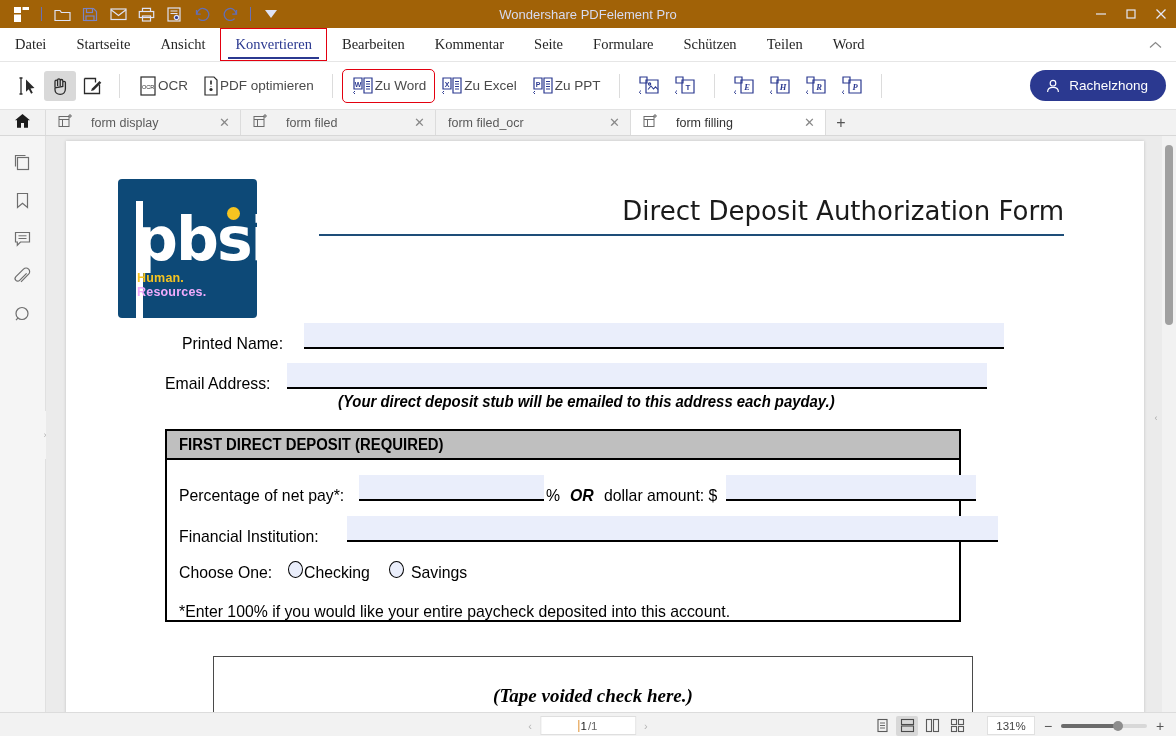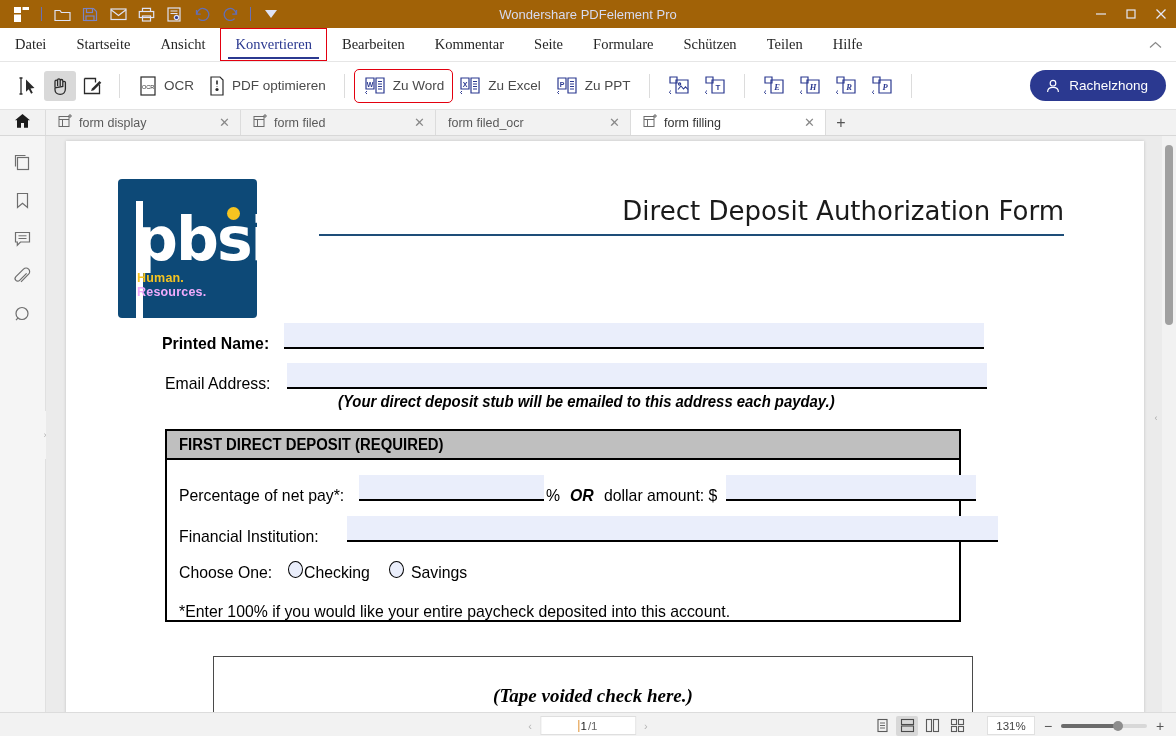--- a/index.html
+++ b/index.html
@@ -533,7 +533,7 @@
   <div class="menu-item">Formulare</div>
   <div class="menu-item">Schützen</div>
   <div class="menu-item">Teilen</div>
-  <div class="menu-item">Hilfe</div>
+  <div class="menu-item">Word</div>
   <div class="menu-collapse">
     <svg width="13" height="8" viewBox="0 0 13 8" fill="none" stroke="#888" stroke-width="1.2">
         <path d="M1 6.5L6.5 1.5 12 6.5"></path>

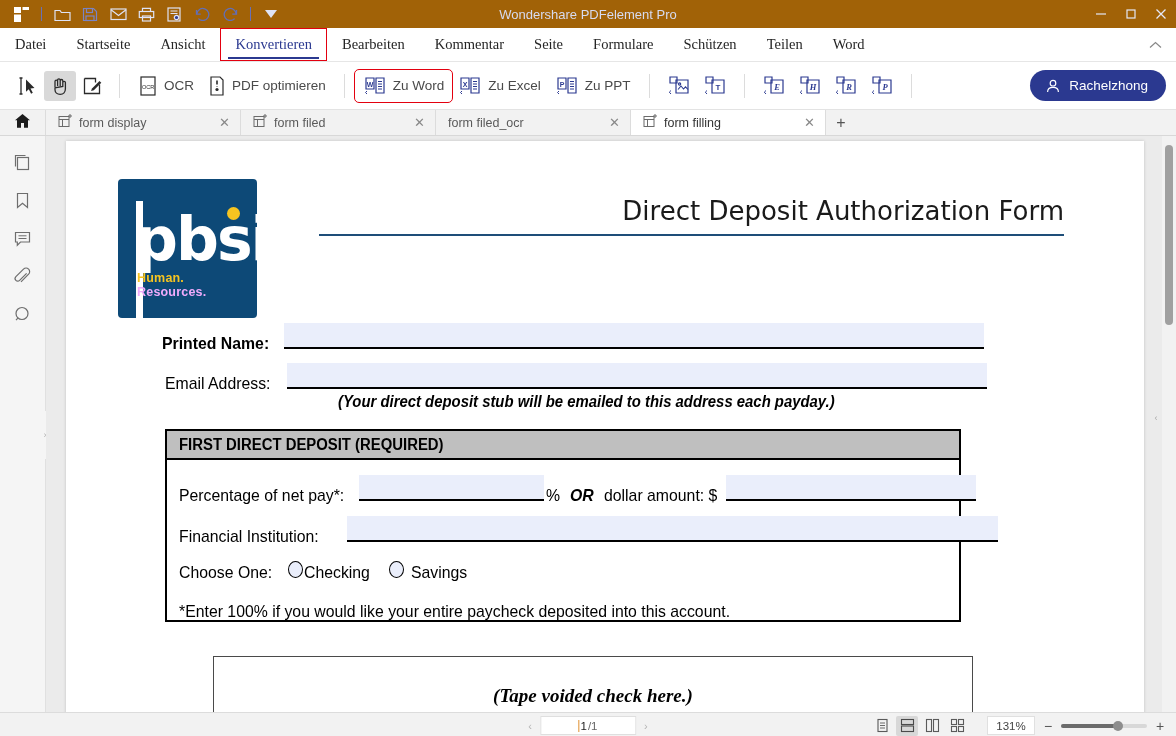--- a/index.html
+++ b/index.html
@@ -100,7 +100,7 @@
   .rb-btn {
     height: 30px;
     display: flex; align-items: center;
-    gap: 6px;
+    gap: 0;
     padding: 0 7px;
     border-radius: 3px;
     color: #4a4a4a;

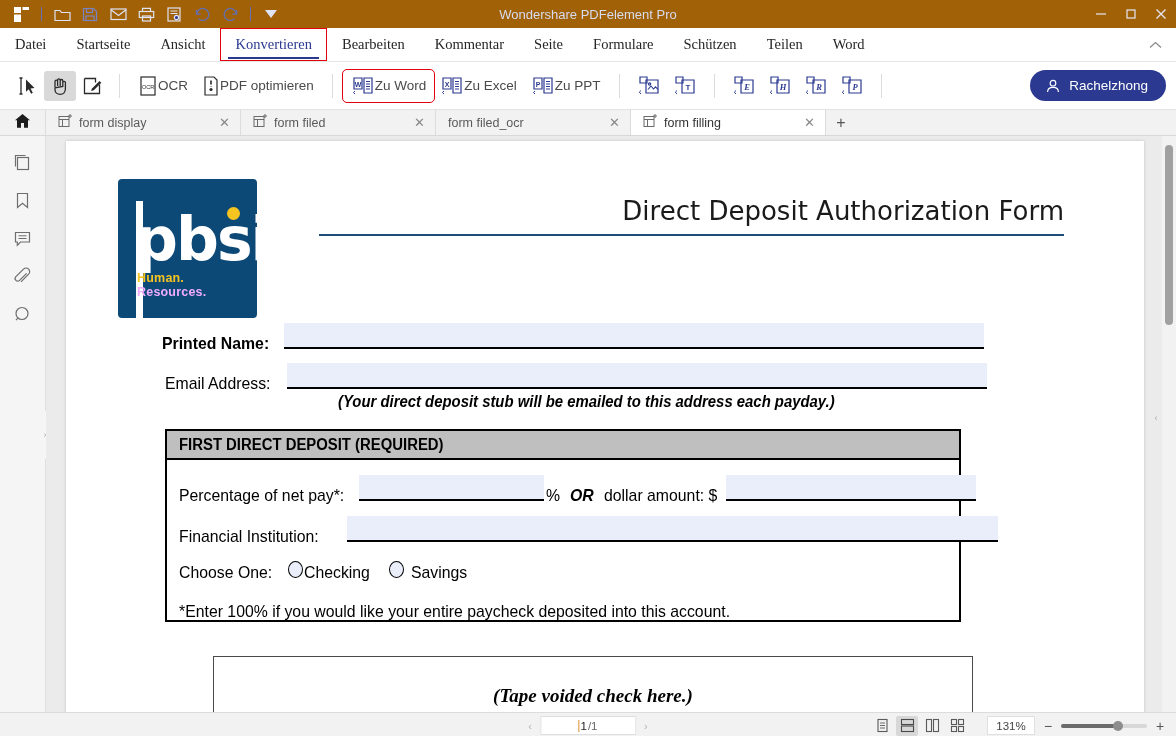--- a/index.html
+++ b/index.html
@@ -143,7 +143,7 @@
     width: 195px;
     display: flex;
     align-items: center;
-    gap: 7px;
+    gap: 19px;
     padding: 0 8px 0 12px;
     border-right: 1px solid #dcdcdc;
     color: #5a5a5a;

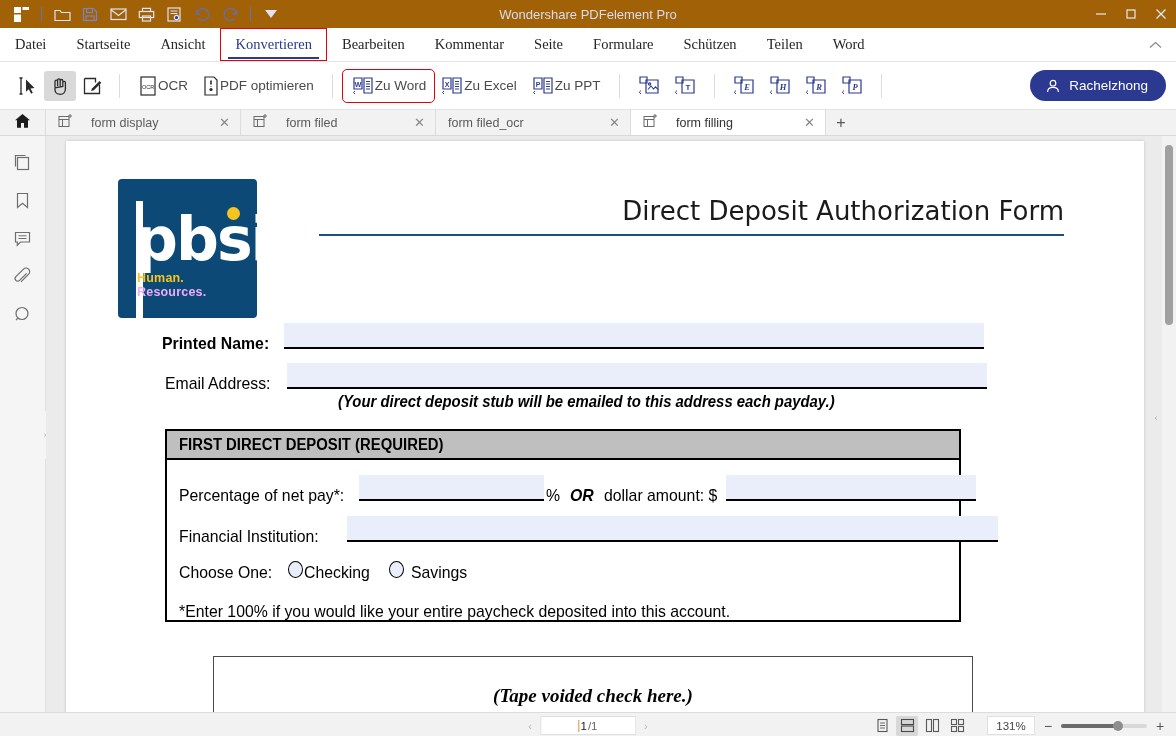--- a/index.html
+++ b/index.html
@@ -815,7 +815,7 @@
         <div class="doc-title">Direct Deposit Authorization Form</div>
         <div class="title-rule"></div>
 
-        <div class="fieldrow" style="left:96px; top:182px; width:870px;font-weight:bold;">
+        <div class="fieldrow" style="left:116px; top:182px; width:870px;">
           <div class="flabel" style="width:122px;">Printed Name:</div>
           <div class="fline" style="width:700px;"></div>
         </div>

